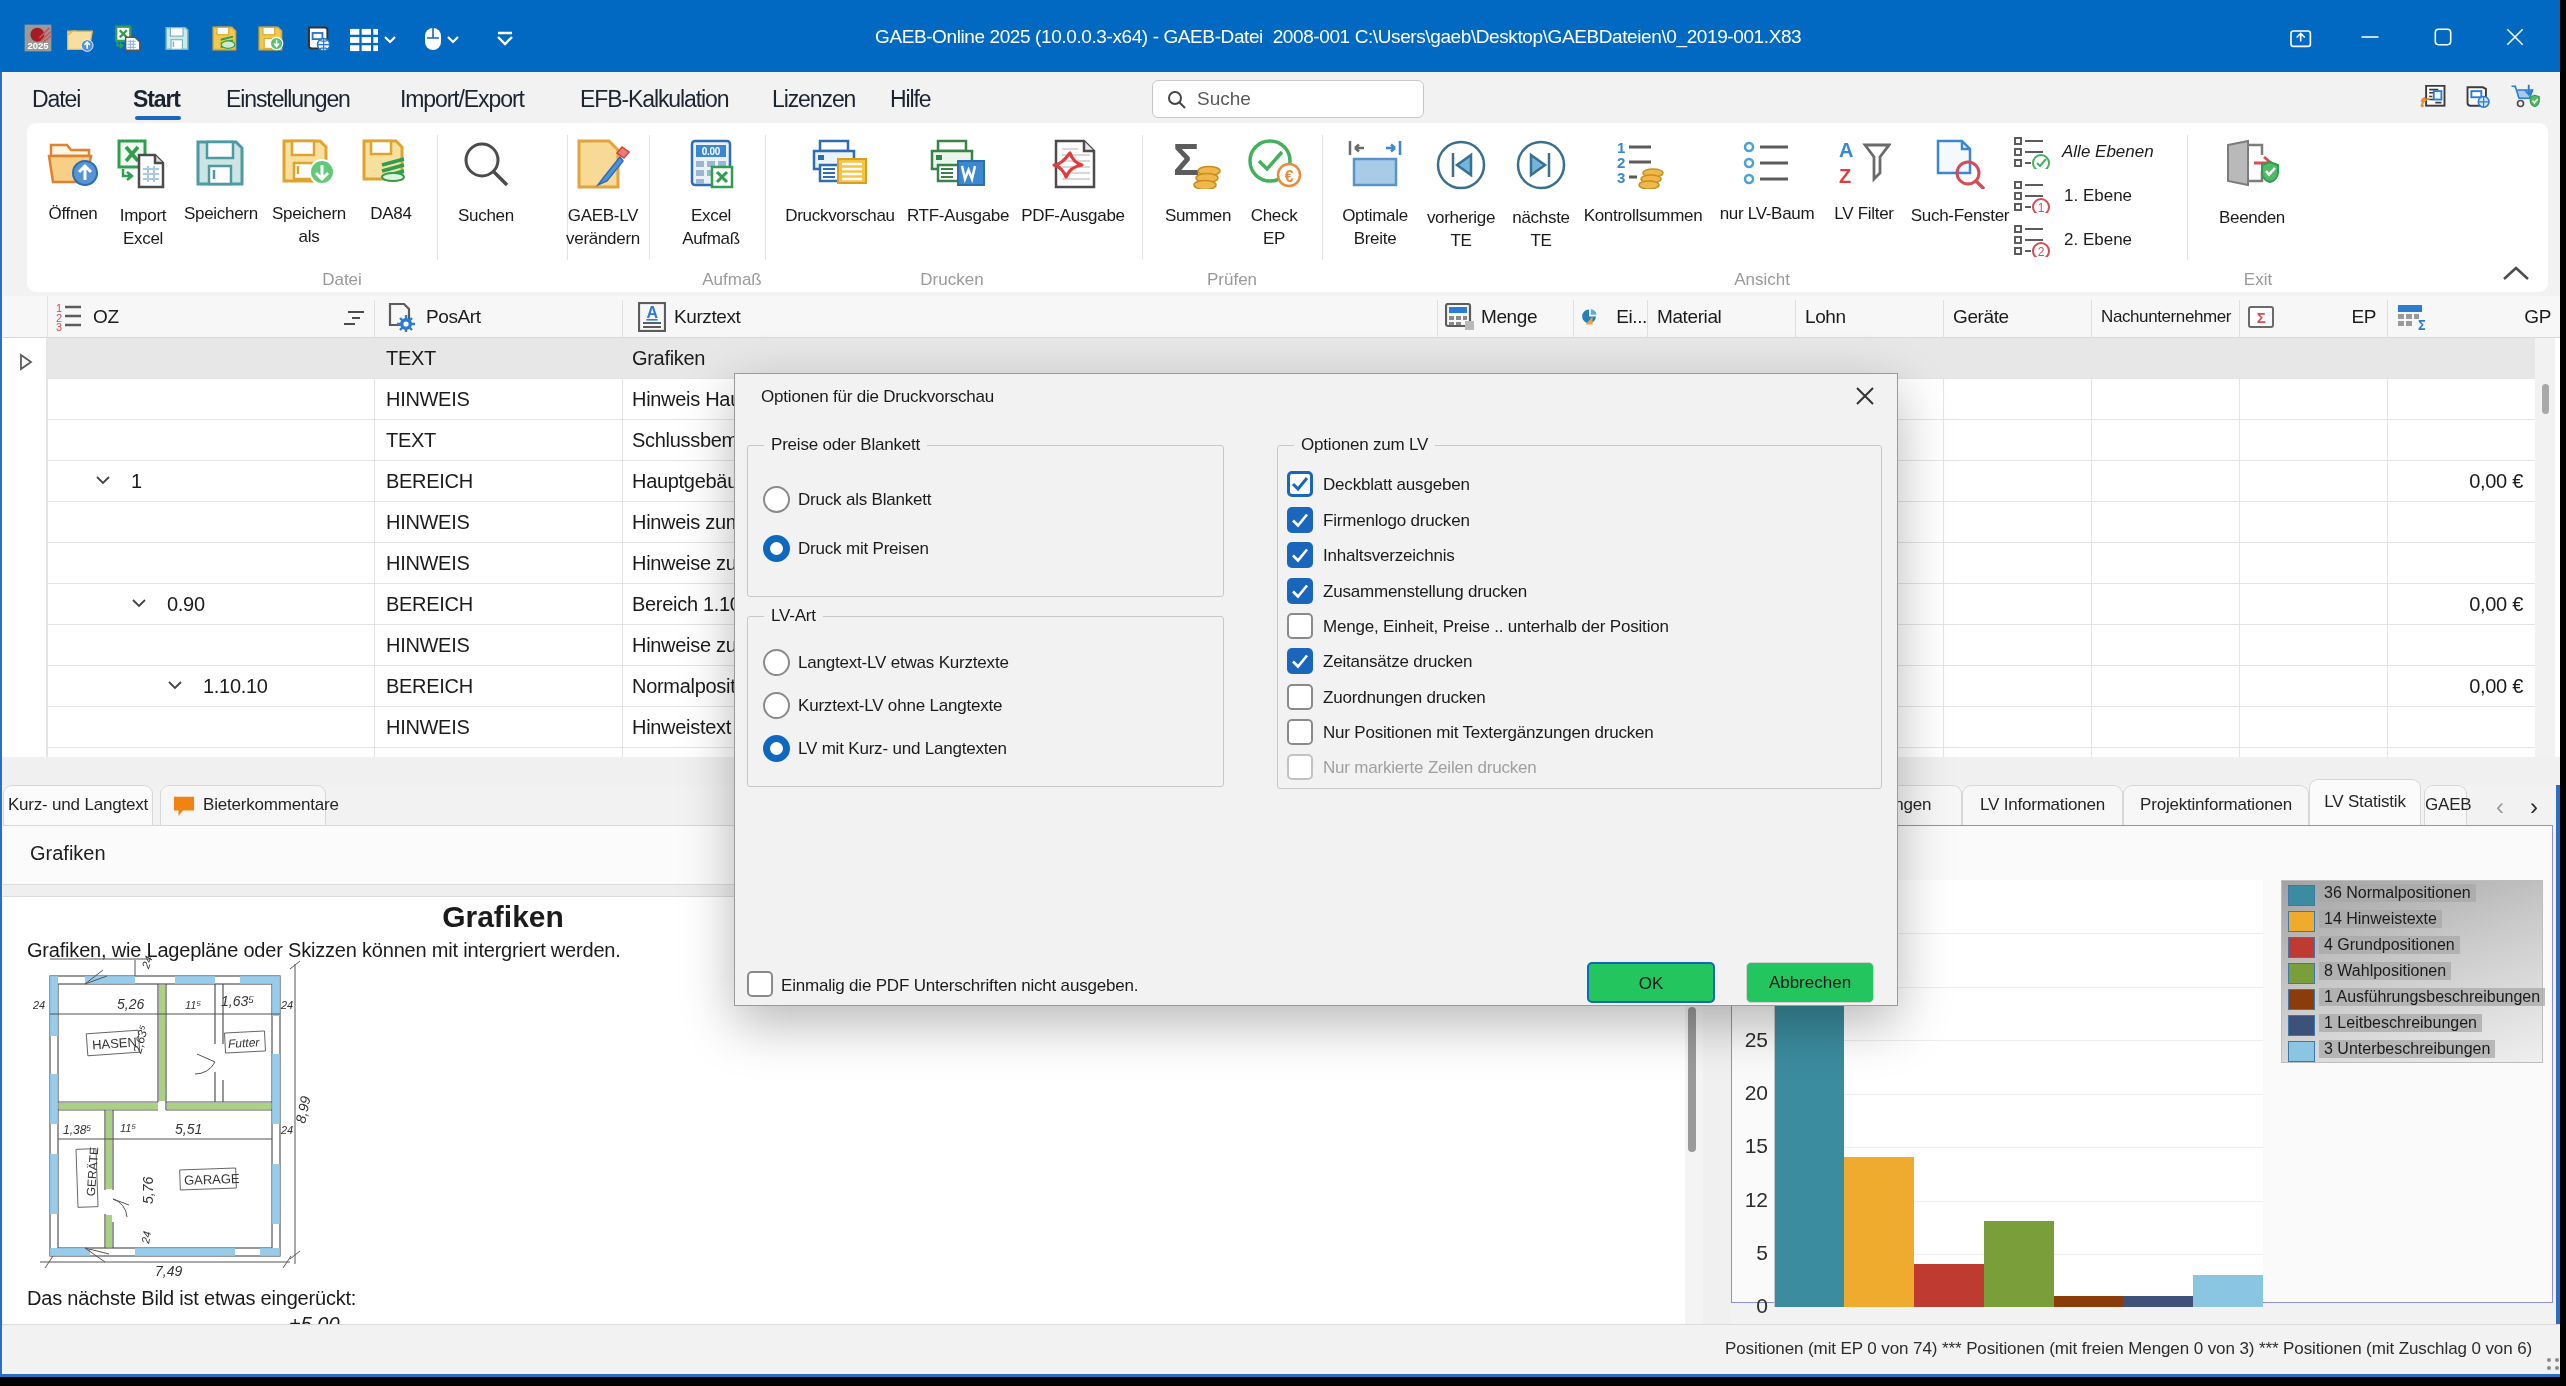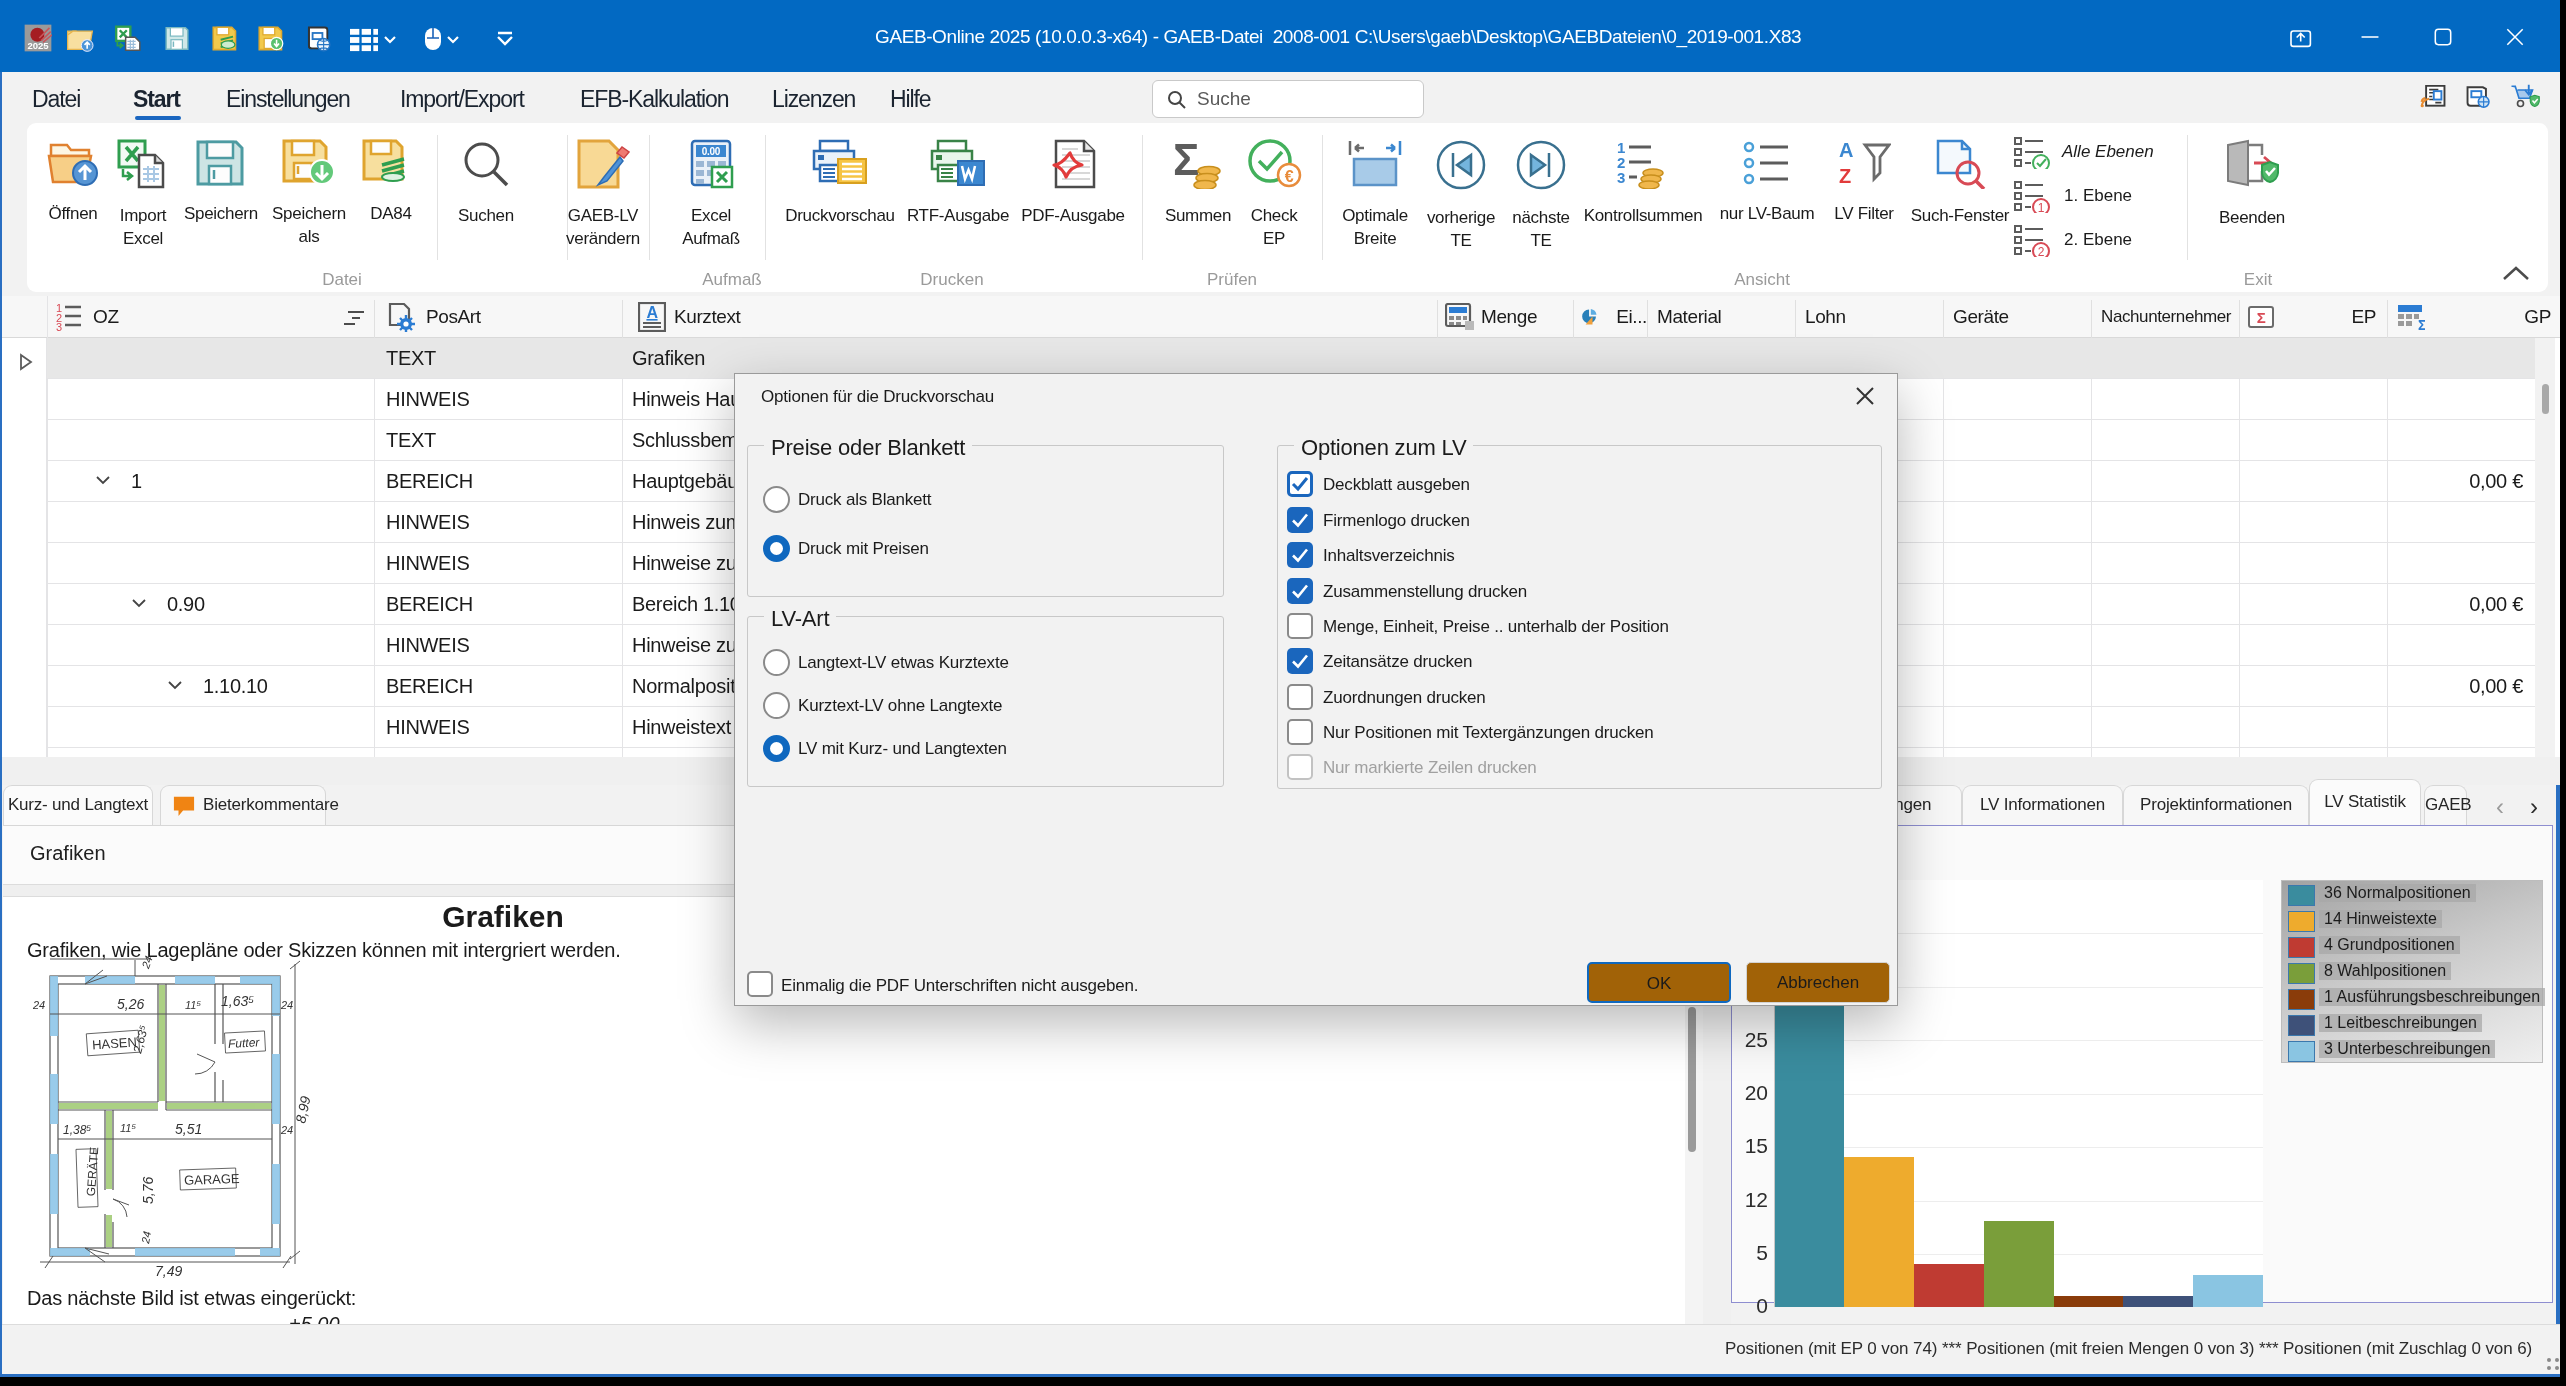--- a/index.html
+++ b/index.html
@@ -43,7 +43,7 @@
 
 #dlg { left:734px; top:373px; width:1164px; height:633px; background:#f2f2f2; border:1px solid #9a9a9a; box-shadow:0 18px 50px rgba(0,0,0,.28); }
 .gbox { position:absolute; border:1px solid #c8c8c8; border-radius:3px; }
-.glab { position:absolute; top:-11px; left:16px; background:#f2f2f2; padding:0 7px; font-size:22px; letter-spacing:-0.2px; }
+.glab { position:absolute; top:-11px; left:16px; background:#f2f2f2; padding:0 7px; font-size:17px; letter-spacing:-0.2px; }
 .dtext { position:absolute; font-size:17px; letter-spacing:-0.2px; white-space:nowrap; }
 .radio { position:absolute; width:27px; height:27px; border-radius:50%; }
 .roff { border:2px solid #8a8a8a; background:#fff; }

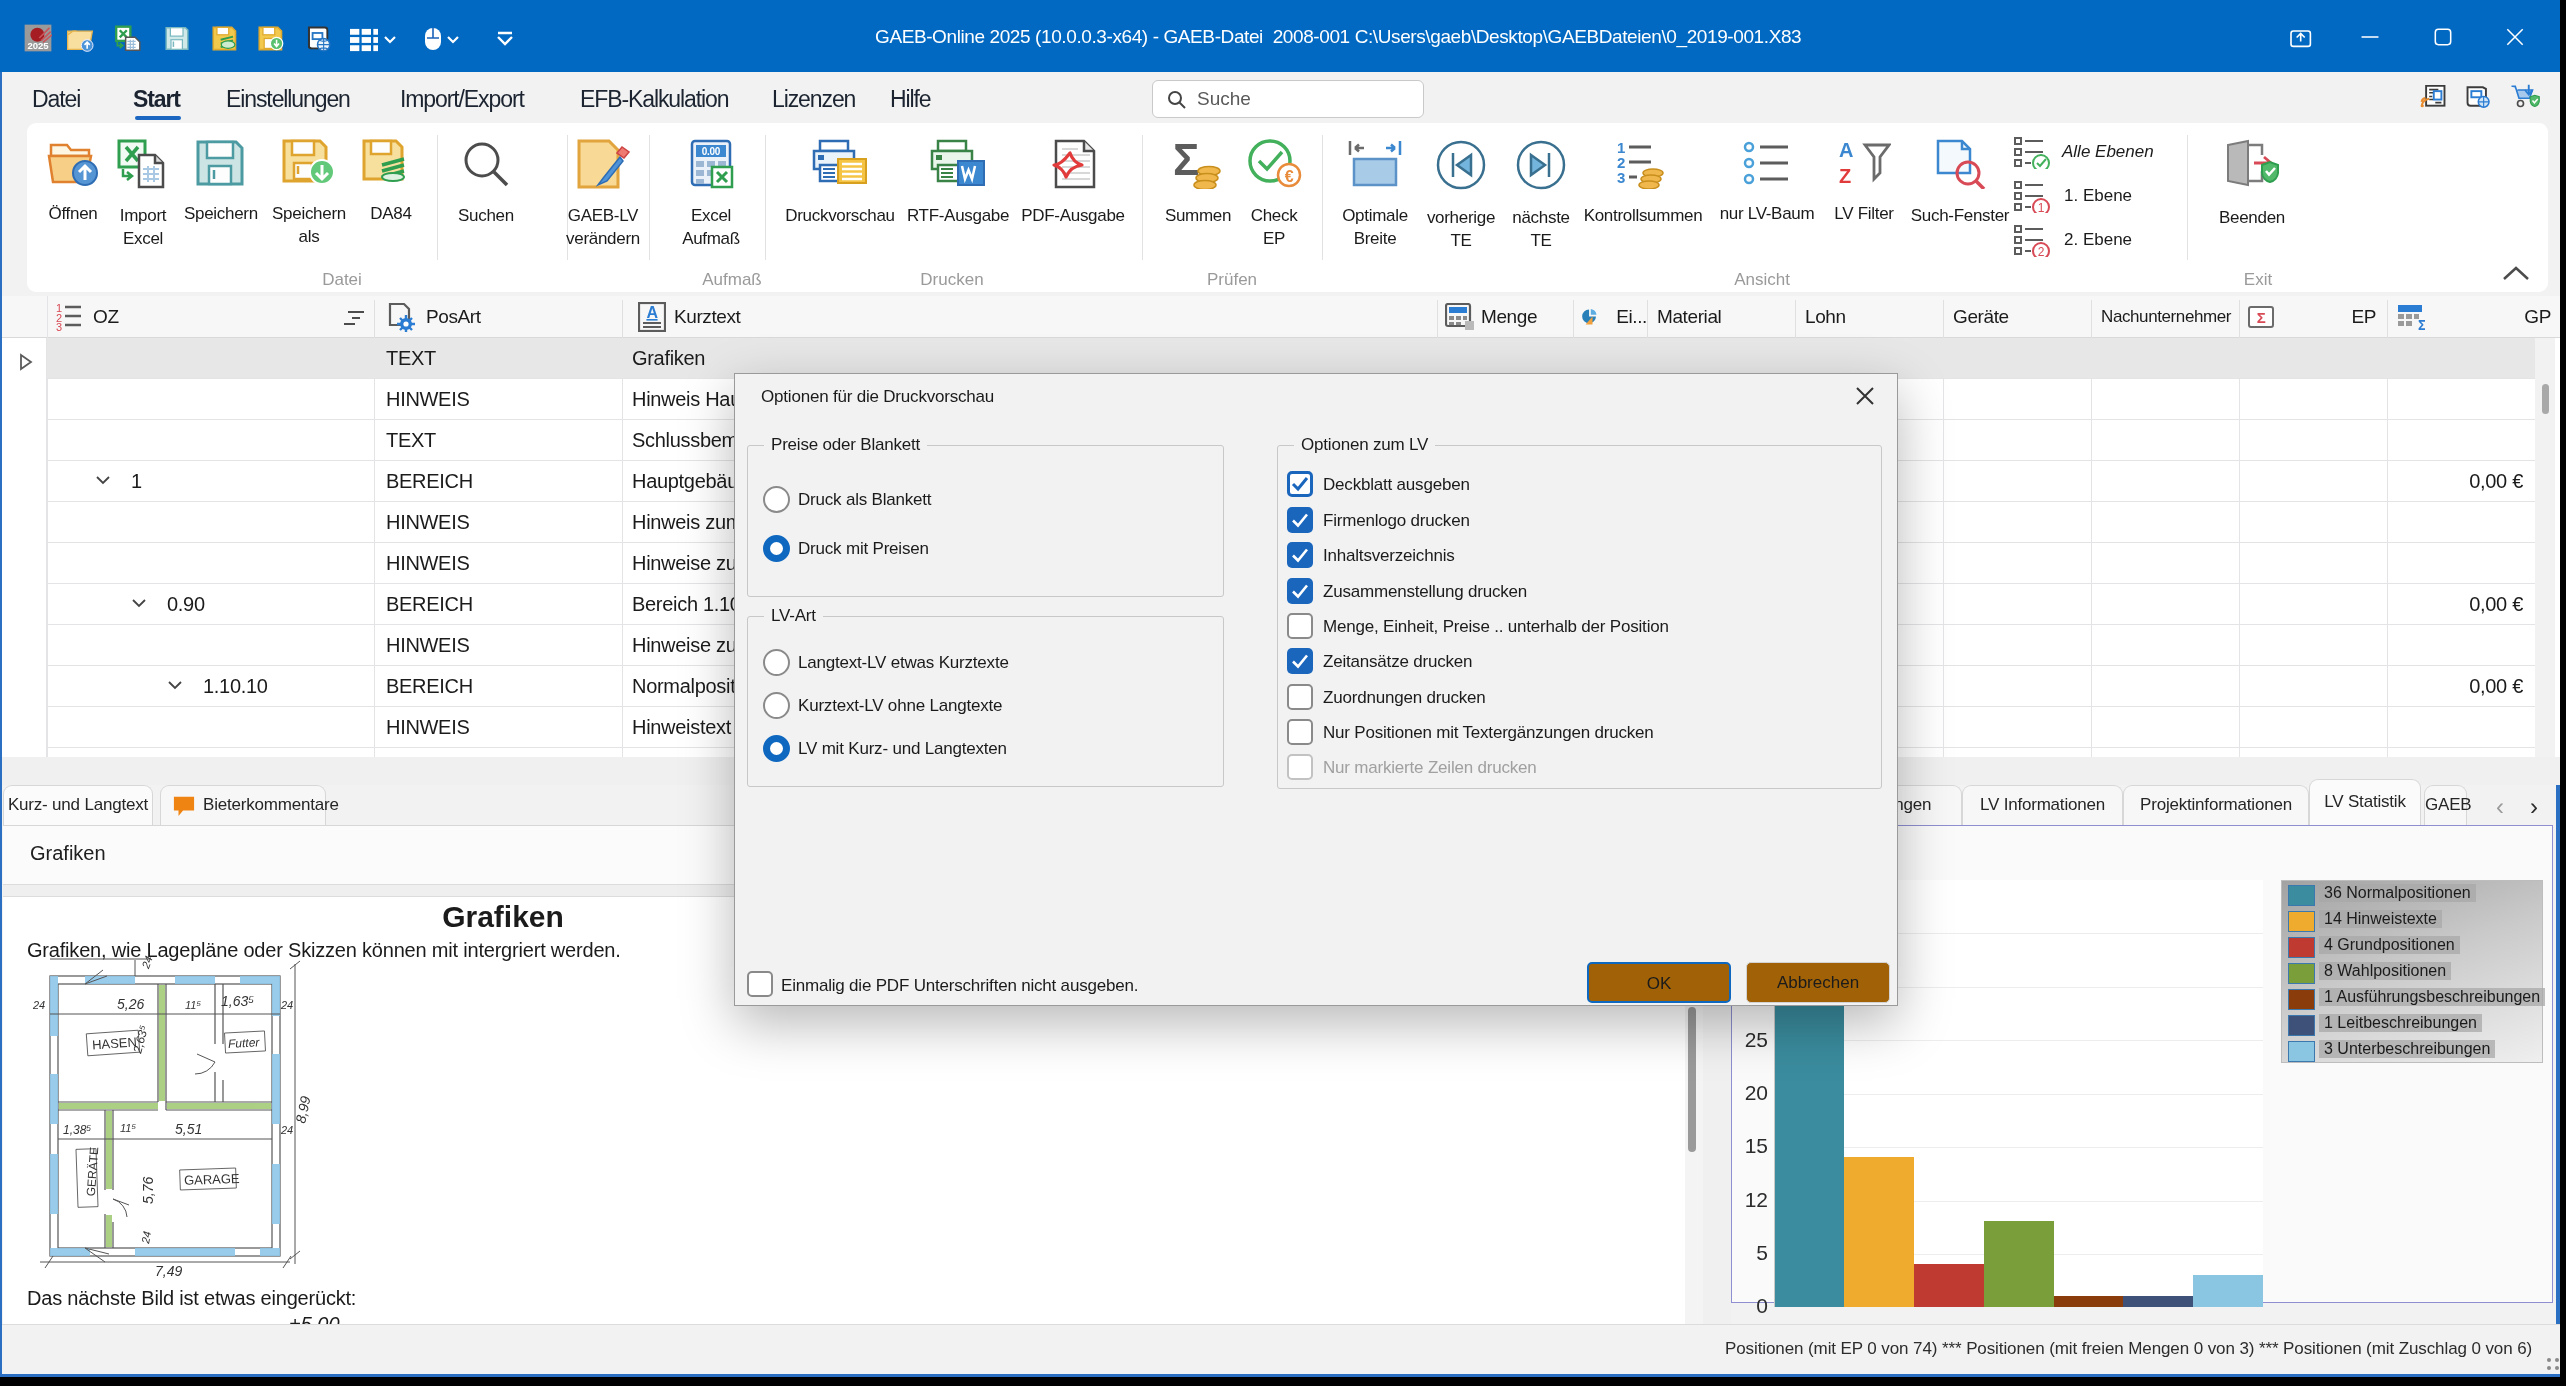--- a/index.html
+++ b/index.html
@@ -51,7 +51,7 @@
 .cb { position:absolute; width:26px; height:26px; border-radius:5px; }
 .cbon { background:#15639f; background:#1a66bd; color:#fff; font-size:21px; text-align:center; line-height:26px; }
 .cboff { background:#fff; border:2px solid #8a8a8a; }
-.btn { position:absolute; width:144px; height:41px; background:#a16207; border:1px solid #d2d2d2; border-radius:5px; font-size:17px; text-align:center; line-height:39px; }
+.btn { position:absolute; width:128px; height:41px; background:#22c55e; border:1px solid #d2d2d2; border-radius:5px; font-size:17px; text-align:center; line-height:39px; }
 
 #statusbar { left:2px; top:1324px; width:2558px; height:50px; background:#f2f2f2; border-top:1px solid #dcdcdc; font-size:17px; letter-spacing:-0.1px; color:#2c2c2c; }
 </style></head>

